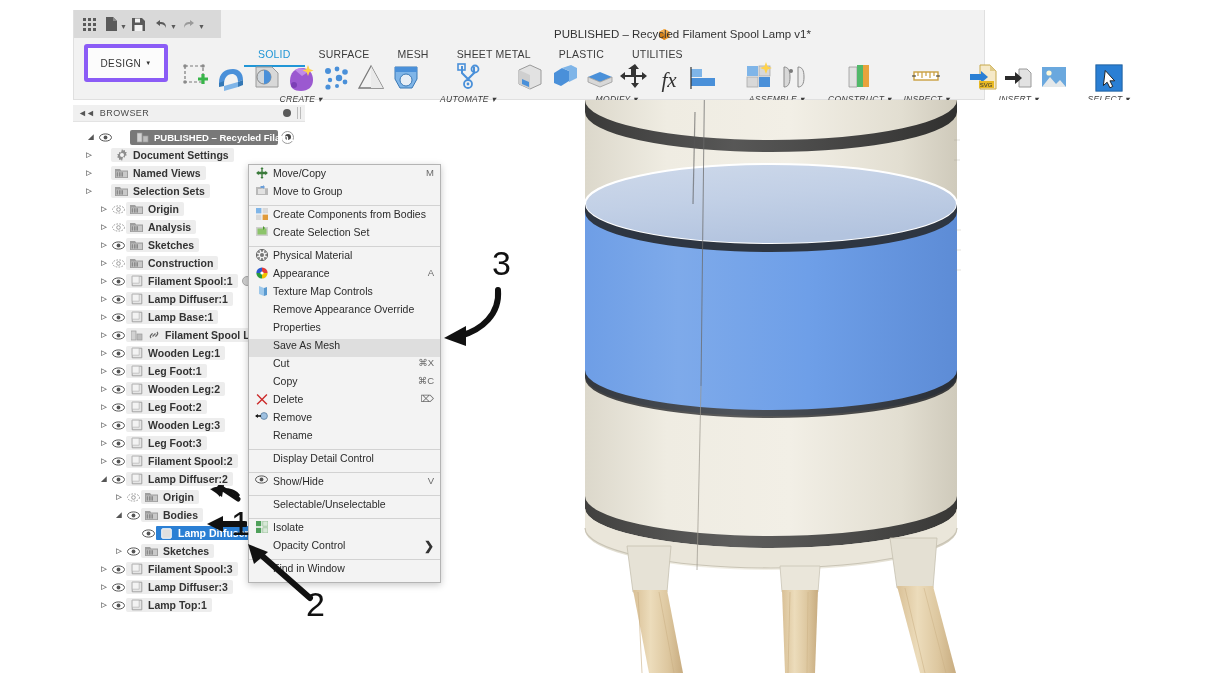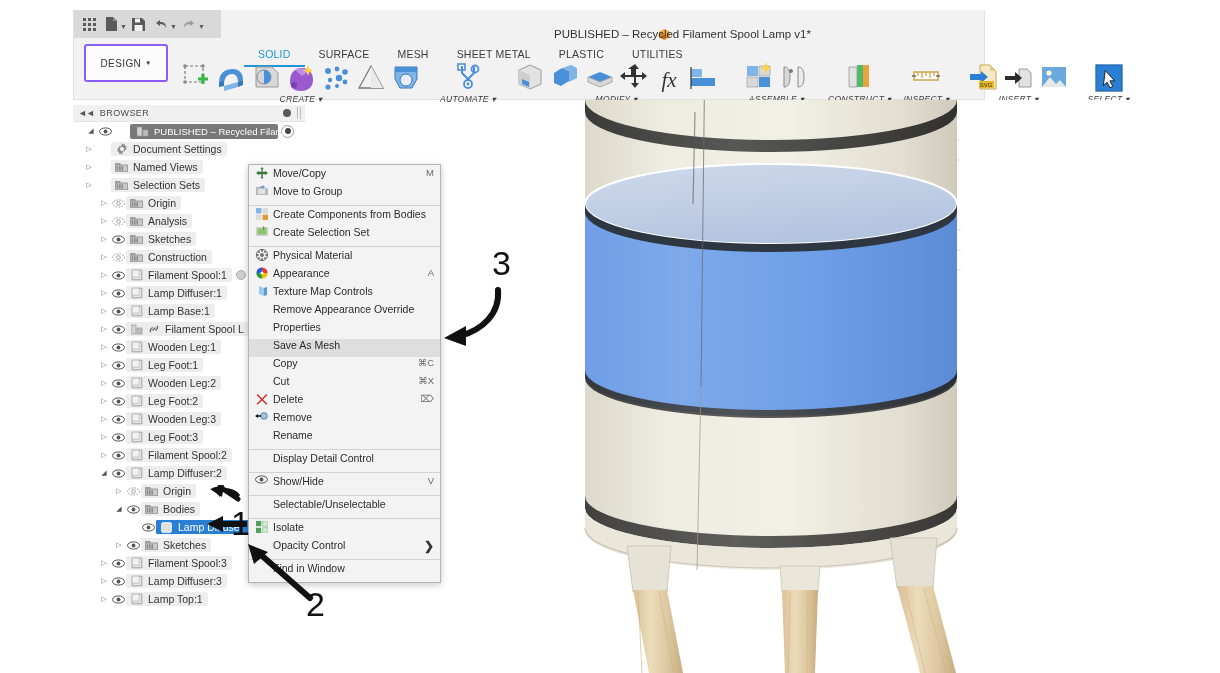--- a/index.html
+++ b/index.html
@@ -55,7 +55,7 @@
   .design-box {
     position: absolute; left: 10px; top: 34px;
     width: 84px; height: 38px;
-    background: #fcfcfc; border: 2px solid #8b5cf6; border-radius: 3px;
+    background: #fcfcfc; border: 4px solid #8b5cf6; border-radius: 3px;
     display: flex; align-items: center; justify-content: center;
     font-size: 10px; color: #333; gap: 4px; letter-spacing: .4px;
   }

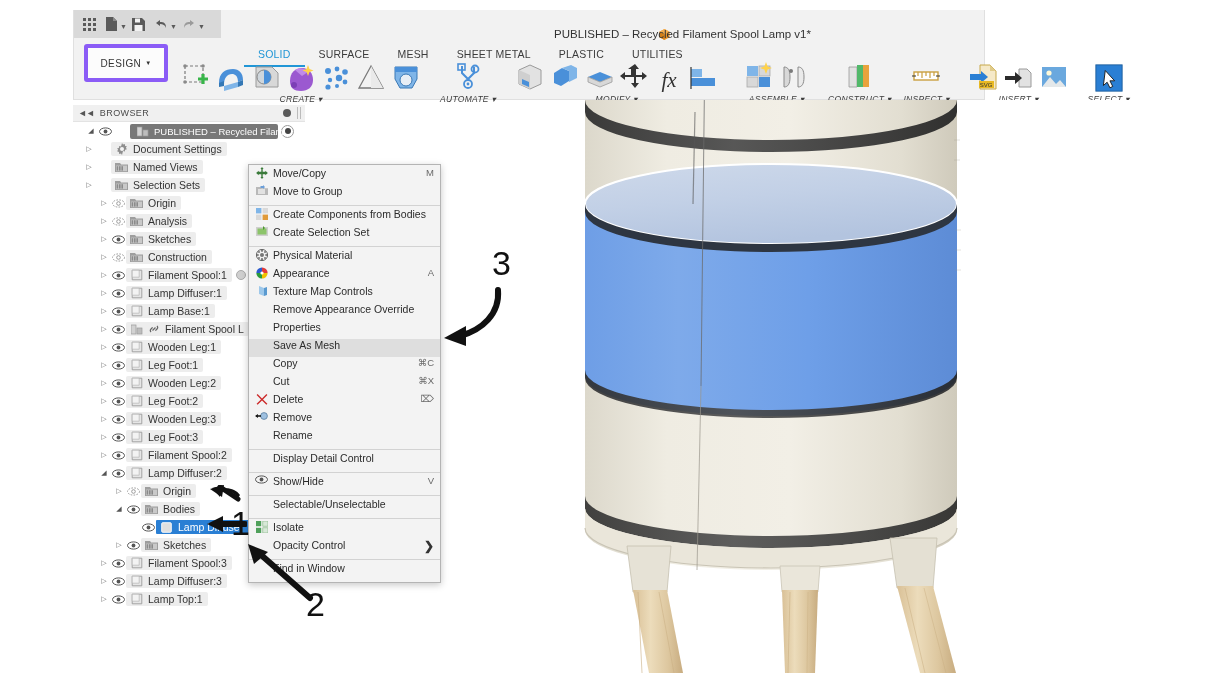--- a/index.html
+++ b/index.html
@@ -96,7 +96,7 @@
     position: absolute; right: 7px; top: 2px; width: 1px; height: 12px; background:#bbb;
   }
 
-  .tree { position: relative; padding-top: 0; }
+  .tree { position: relative; padding-top: 6px; font-weight: bold; }
   .row {
     position: relative; height: 18px;
     display: flex; align-items: center;

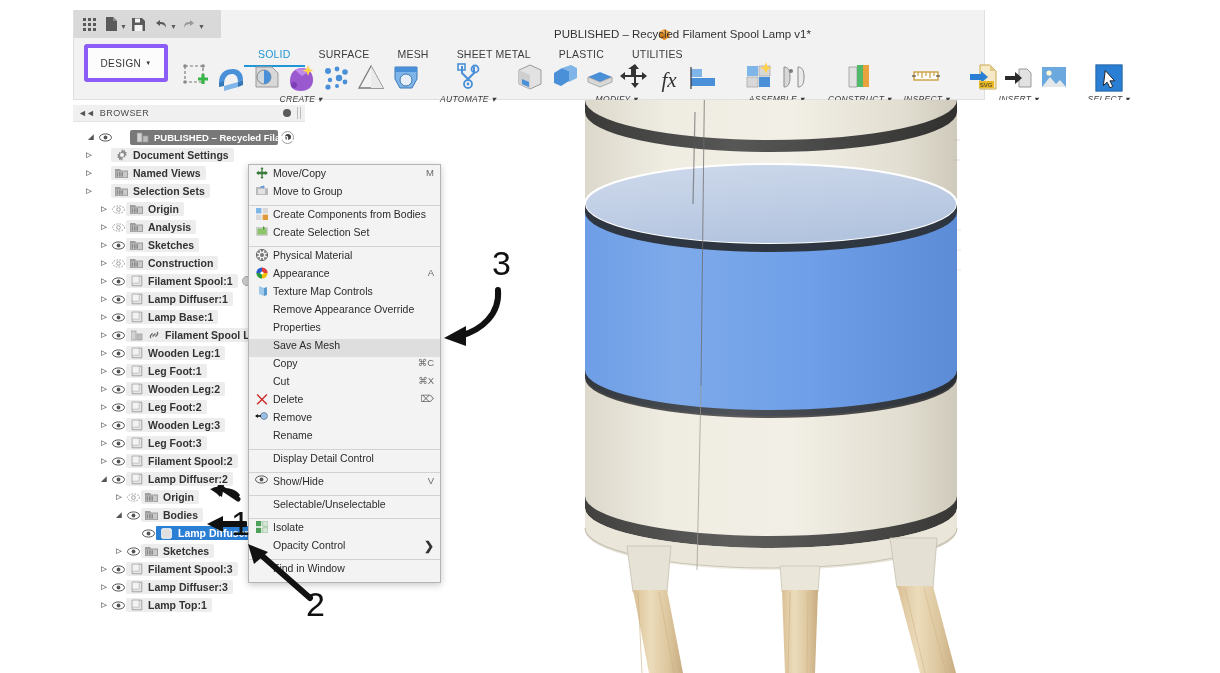--- a/index.html
+++ b/index.html
@@ -1169,13 +1169,13 @@
         </div>
         <div class="ci">
           <span class="ci-ico"></span>
+          <span class="ci-lbl">Cut</span>
+          <span class="ci-key">⌘X</span>
+        </div>
+        <div class="ci">
+          <span class="ci-ico"></span>
           <span class="ci-lbl">Copy</span>
           <span class="ci-key">⌘C</span>
-        </div>
-        <div class="ci">
-          <span class="ci-ico"></span>
-          <span class="ci-lbl">Cut</span>
-          <span class="ci-key">⌘X</span>
         </div>
         <div class="ci">
           <span class="ci-ico">

